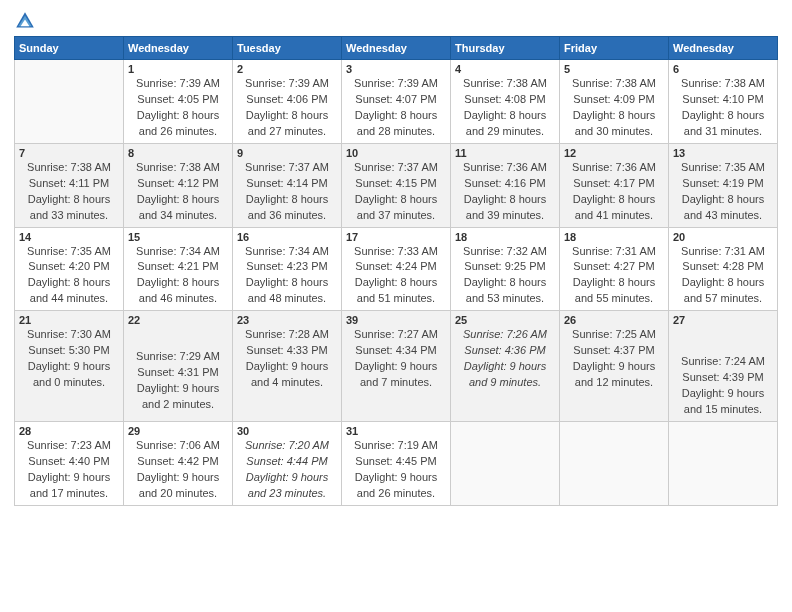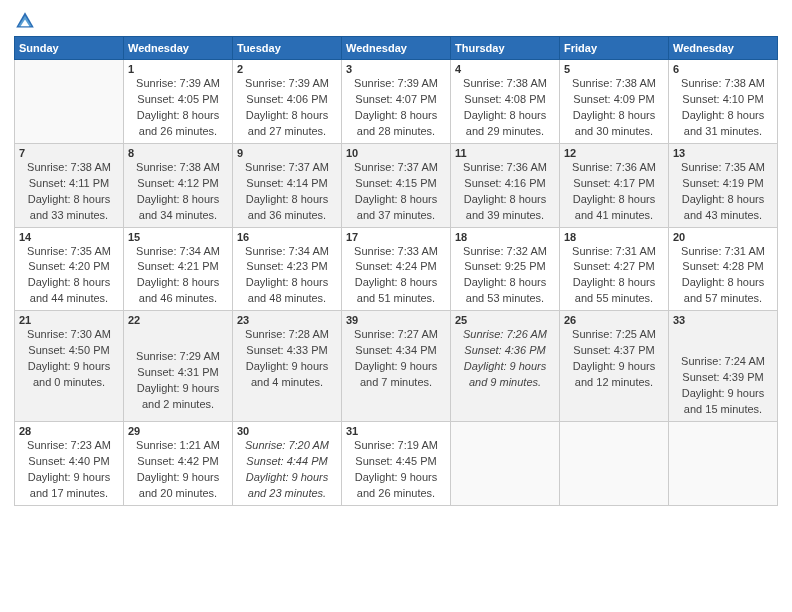--- a/index.html
+++ b/index.html
@@ -320,7 +320,7 @@
 and 12 minutes.</div>
           </td>
           <td class="shaded">
-            <span class="day-num">33</span>
+            <span class="day-num">27</span>
             <div class="day-info" style="white-space: pre-line; margin-top: 28px;">Sunrise: 7:24 AM
 Sunset: 4:39 PM
 Daylight: 9 hours

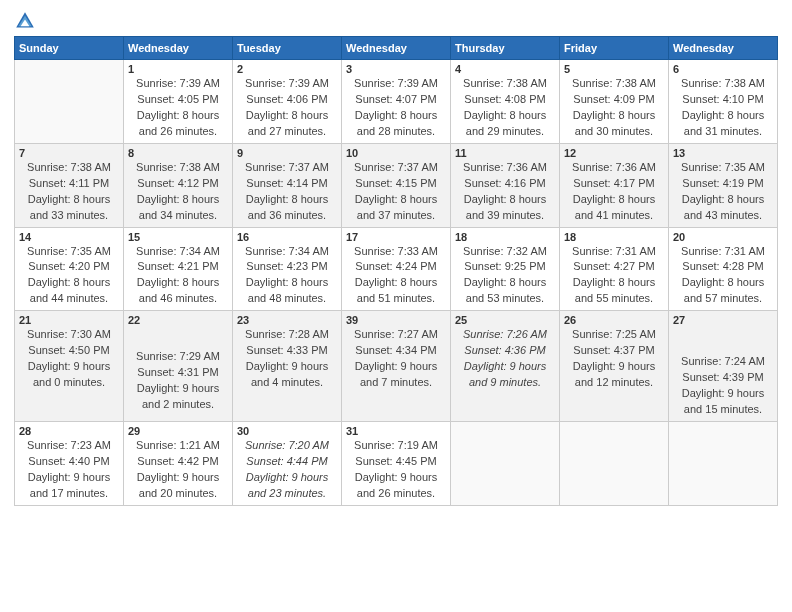--- a/index.html
+++ b/index.html
@@ -280,7 +280,7 @@
           <td class="shaded">
             <span class="day-num">21</span>
             <div class="day-info" style="white-space: pre-line;">Sunrise: 7:30 AM
-Sunset: 4:50 PM
+Sunset: 5:30 PM
 Daylight: 9 hours
 and 0 minutes.</div>
           </td>

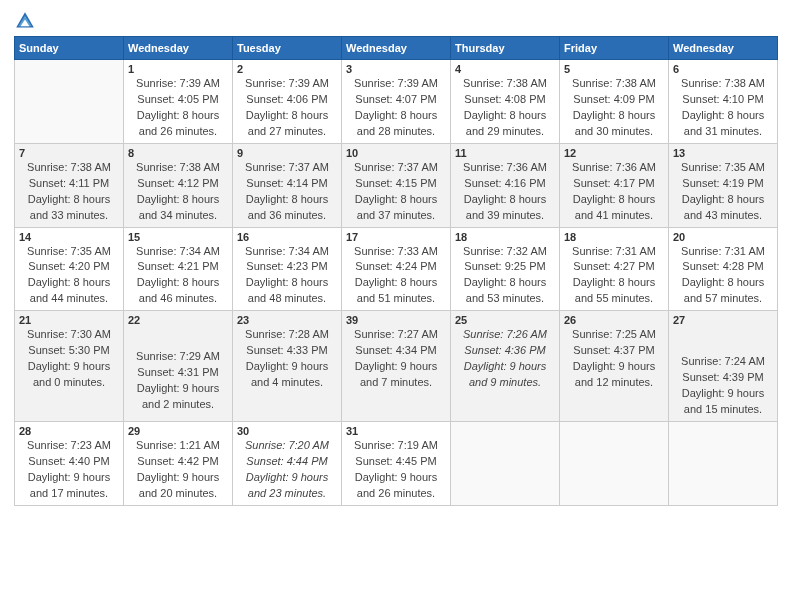--- a/index.html
+++ b/index.html
@@ -337,7 +337,7 @@
           </td>
           <td>
             <span class="day-num">29</span>
-            <div class="day-info" style="white-space: pre-line;">Sunrise: 1:21 AM
+            <div class="day-info" style="white-space: pre-line;">Sunrise: 7:06 AM
 Sunset: 4:42 PM
 Daylight: 9 hours
 and 20 minutes.</div>

